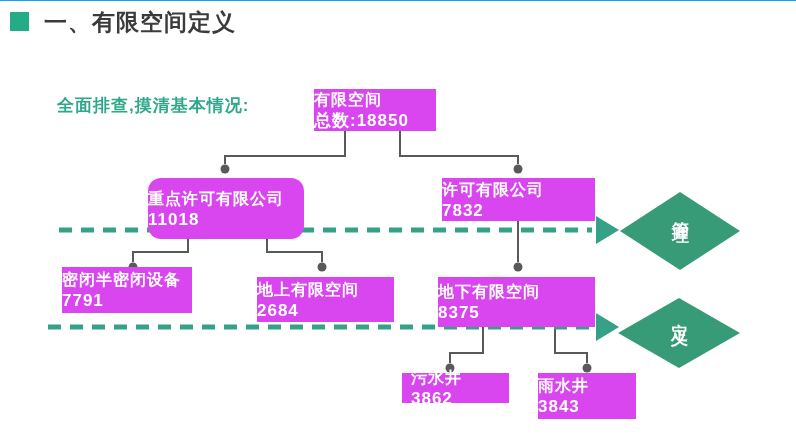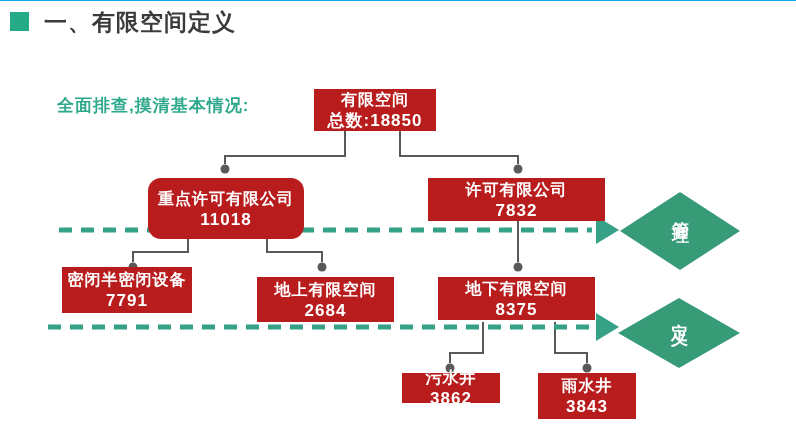--- a/index.html
+++ b/index.html
@@ -19,7 +19,7 @@
   .dashline{stroke-width:5;fill:none;stroke-dasharray:13 9;}
   
   .node{
-    position:absolute;background:#b91c1c;color:#ffffff;text-align:center;
+    position:absolute;background:#d946ef;color:#ffffff;
     display:flex;flex-direction:column;justify-content:center;line-height:21px;
   }
   .node-label{font-size:16px;font-weight:bold;letter-spacing:1px;}

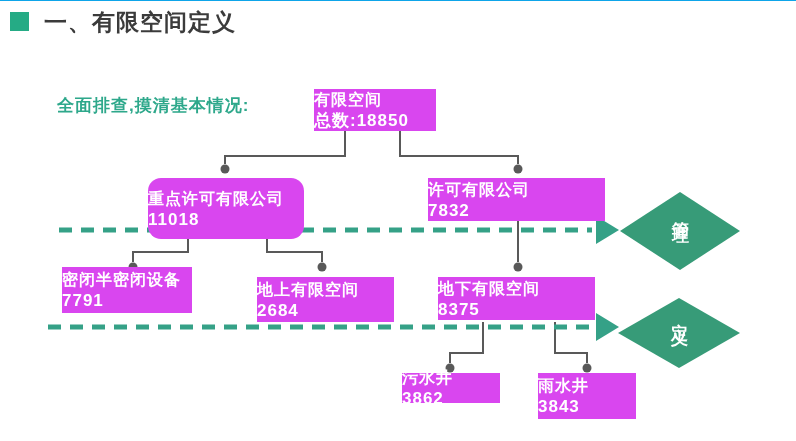--- a/index.html
+++ b/index.html
@@ -86,7 +86,7 @@
     <div class="node-label">重点许可有限公司</div>
     <div class="node-value">11018</div>
   </div>
-  <div class="node" style="left:428px;top:177px;width:177px;height:43px;">
+  <div class="node" style="left:442px;top:177px;width:153px;height:43px;">
     <div class="node-label">许可有限公司</div>
     <div class="node-value">7832</div>
   </div>

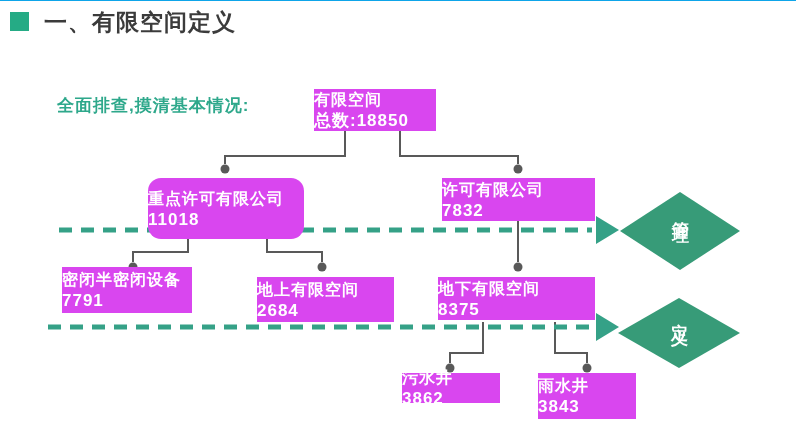--- a/index.html
+++ b/index.html
@@ -99,7 +99,7 @@
     <div class="node-label">地上有限空间</div>
     <div class="node-value">2684</div>
   </div>
-  <div class="node" style="left:438px;top:276px;width:157px;height:43px;">
+  <div class="node" style="left:438px;top:276px;width:157px;height:50px;">
     <div class="node-label">地下有限空间</div>
     <div class="node-value">8375</div>
   </div>

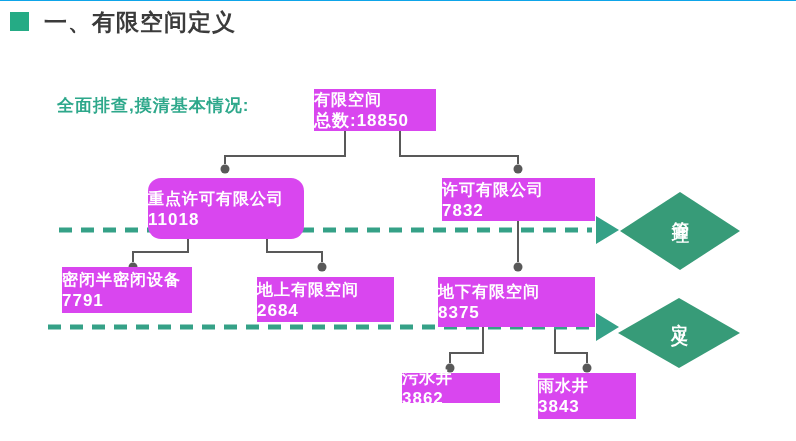--- a/index.html
+++ b/index.html
@@ -104,7 +104,7 @@
     <div class="node-value">8375</div>
   </div>
 
-  <div class="node" style="left:402px;top:372px;width:98px;height:30px;">
+  <div class="node" style="left:402px;top:372px;width:98px;height:30px;padding-left:9px;">
     <div class="node-label">污水井</div>
     <div class="node-value">3862</div>
   </div>

